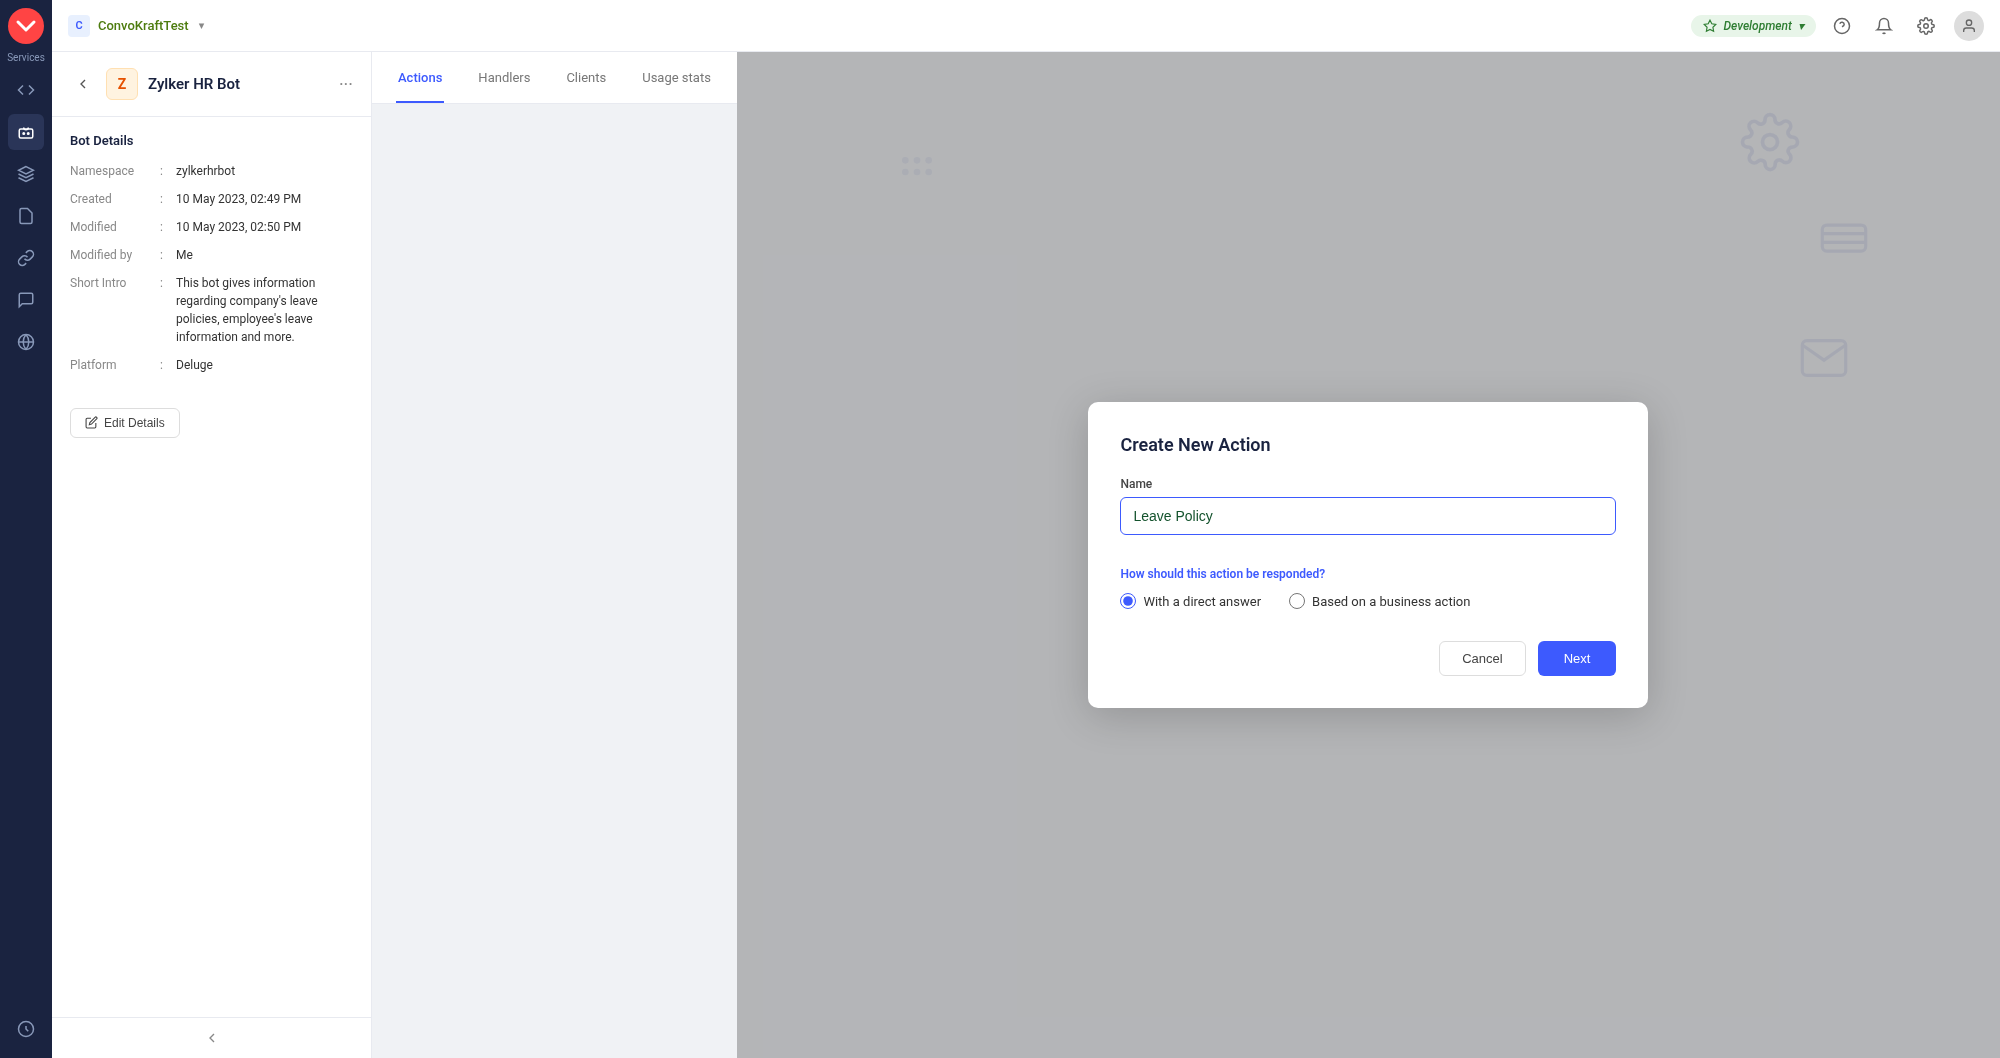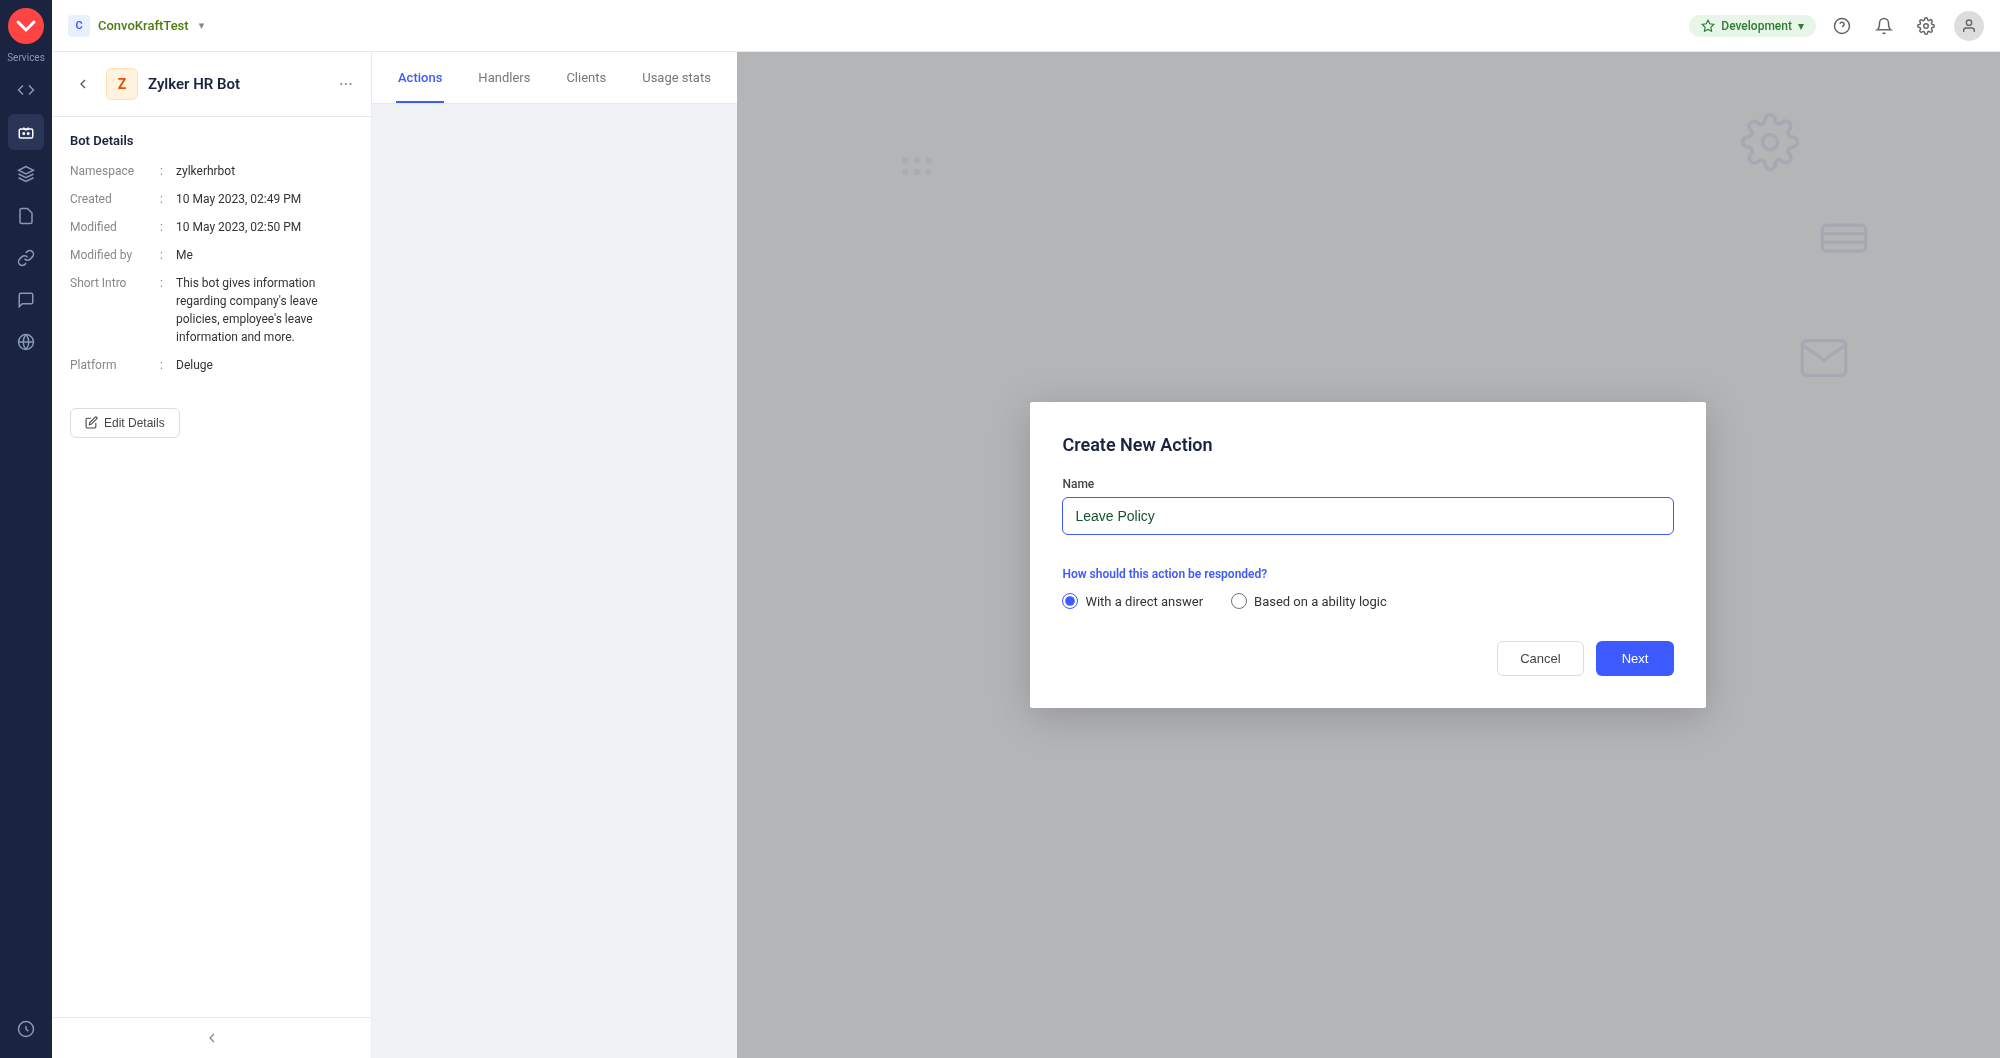--- a/index.html
+++ b/index.html
@@ -76,6 +76,7 @@
       background: #e8f5e9; border-radius: 20px; padding: 4px 12px;
       font-size: 12px; font-weight: 500; color: #2e7d32;
       cursor: pointer;
+      font-style: italic;
     }
     .env-badge svg { width: 14px; height: 14px; }
     .top-bar-right {

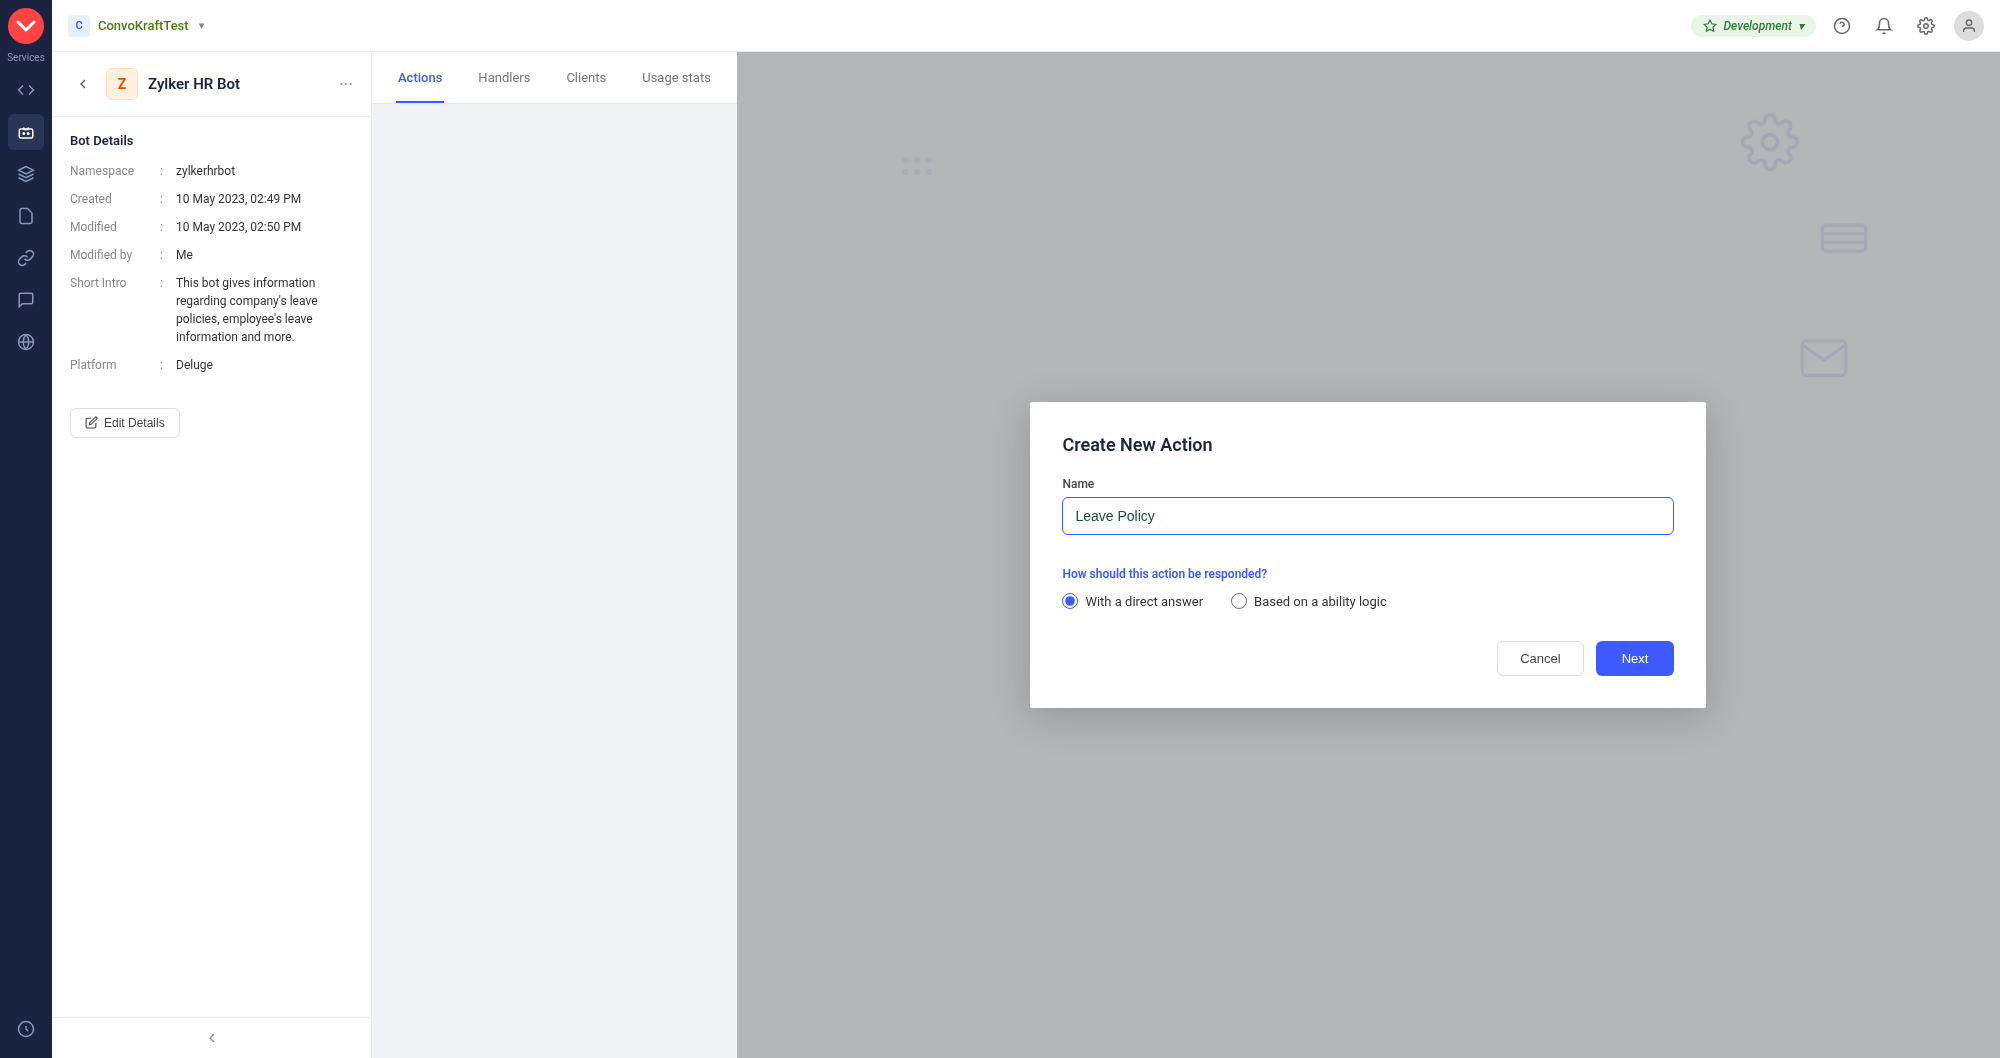--- a/index.html
+++ b/index.html
@@ -282,9 +282,9 @@
     }
     .modal {
       background: #fff;
-      border-radius: 2px;
+      border-radius: 10px;
       padding: 32px;
-      width: 676px;
+      width: 560px;
       max-width: 90%;
       box-shadow: 0 8px 40px rgba(0,0,0,0.18);
     }

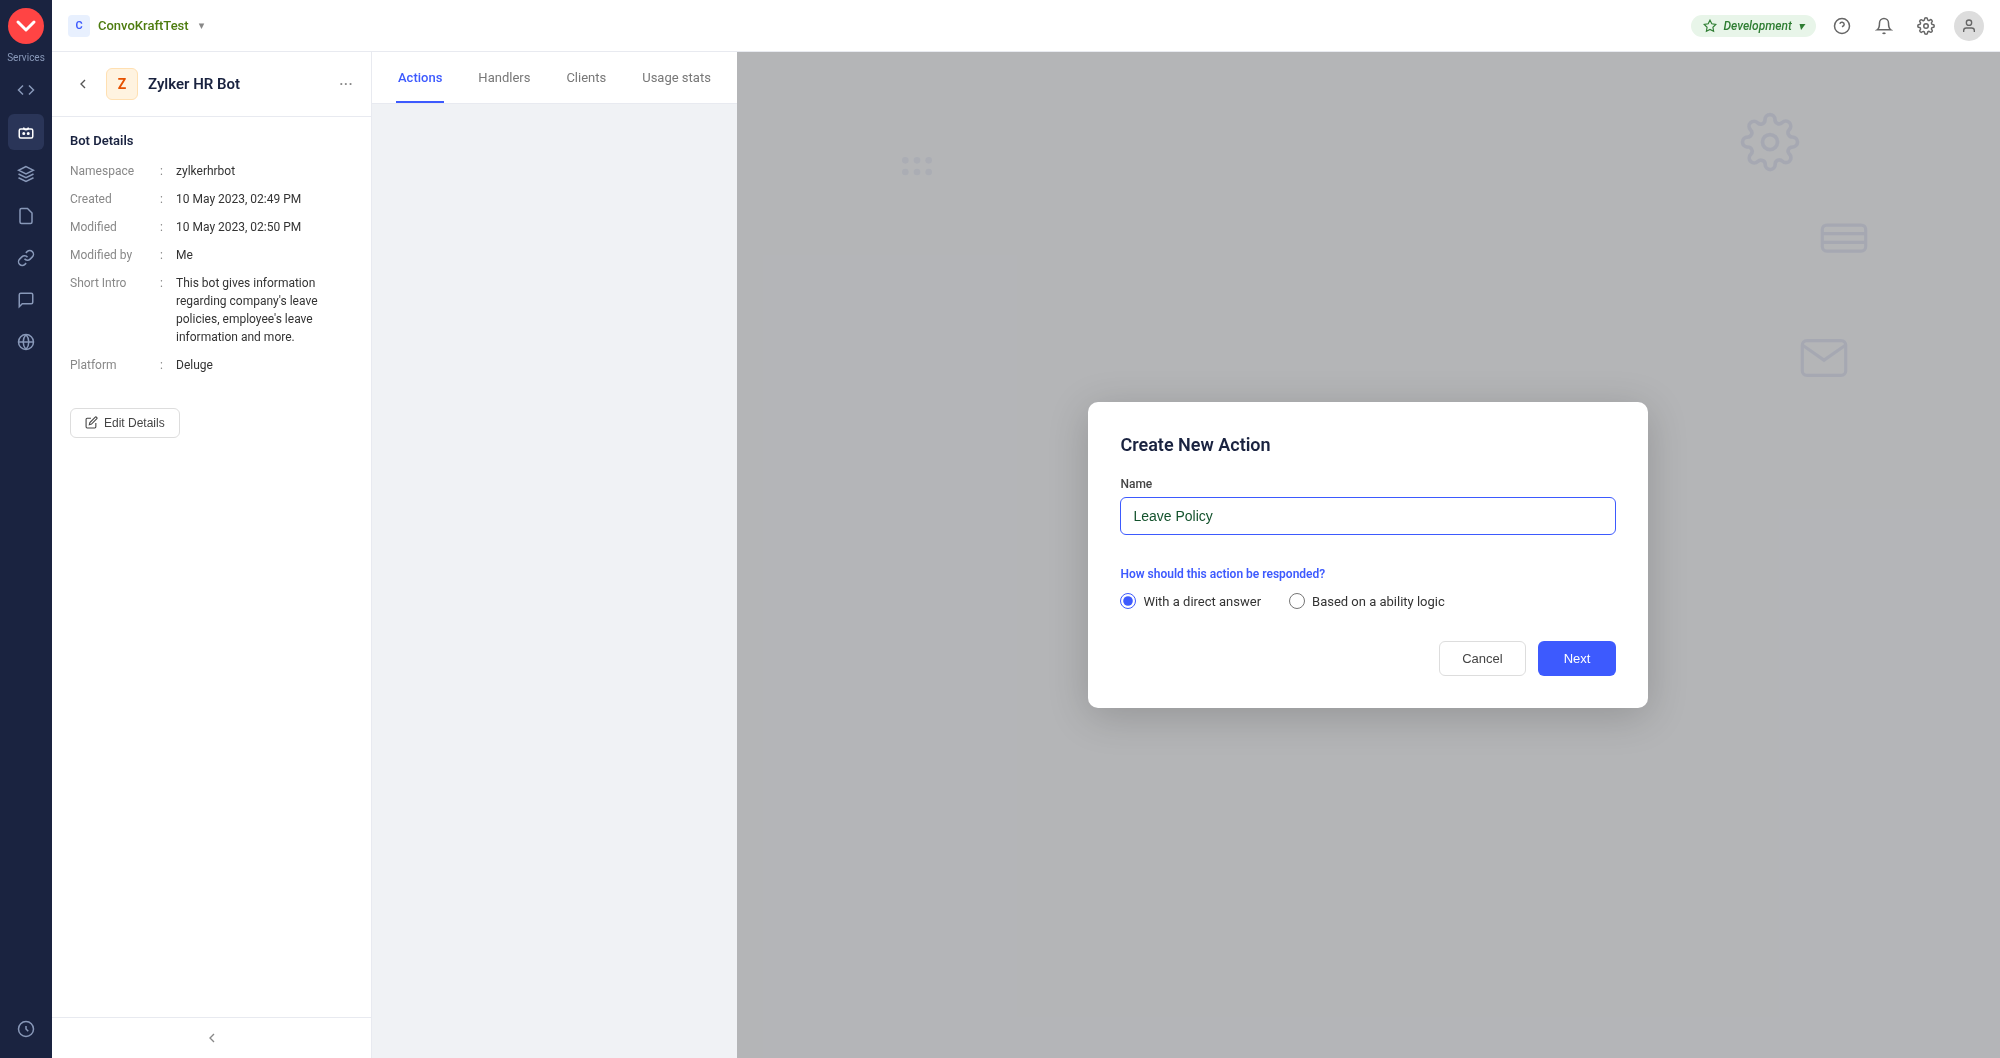--- a/index.html
+++ b/index.html
@@ -623,7 +623,7 @@
                 </label>
                 <label class="radio-option">
                   <input type="radio" class="radio-input" name="response-type" style="">
-                  <span>Based on a ability logic</span>
+                  <span>Based on a business action</span>
                 </label>
               </div>
             </div>

